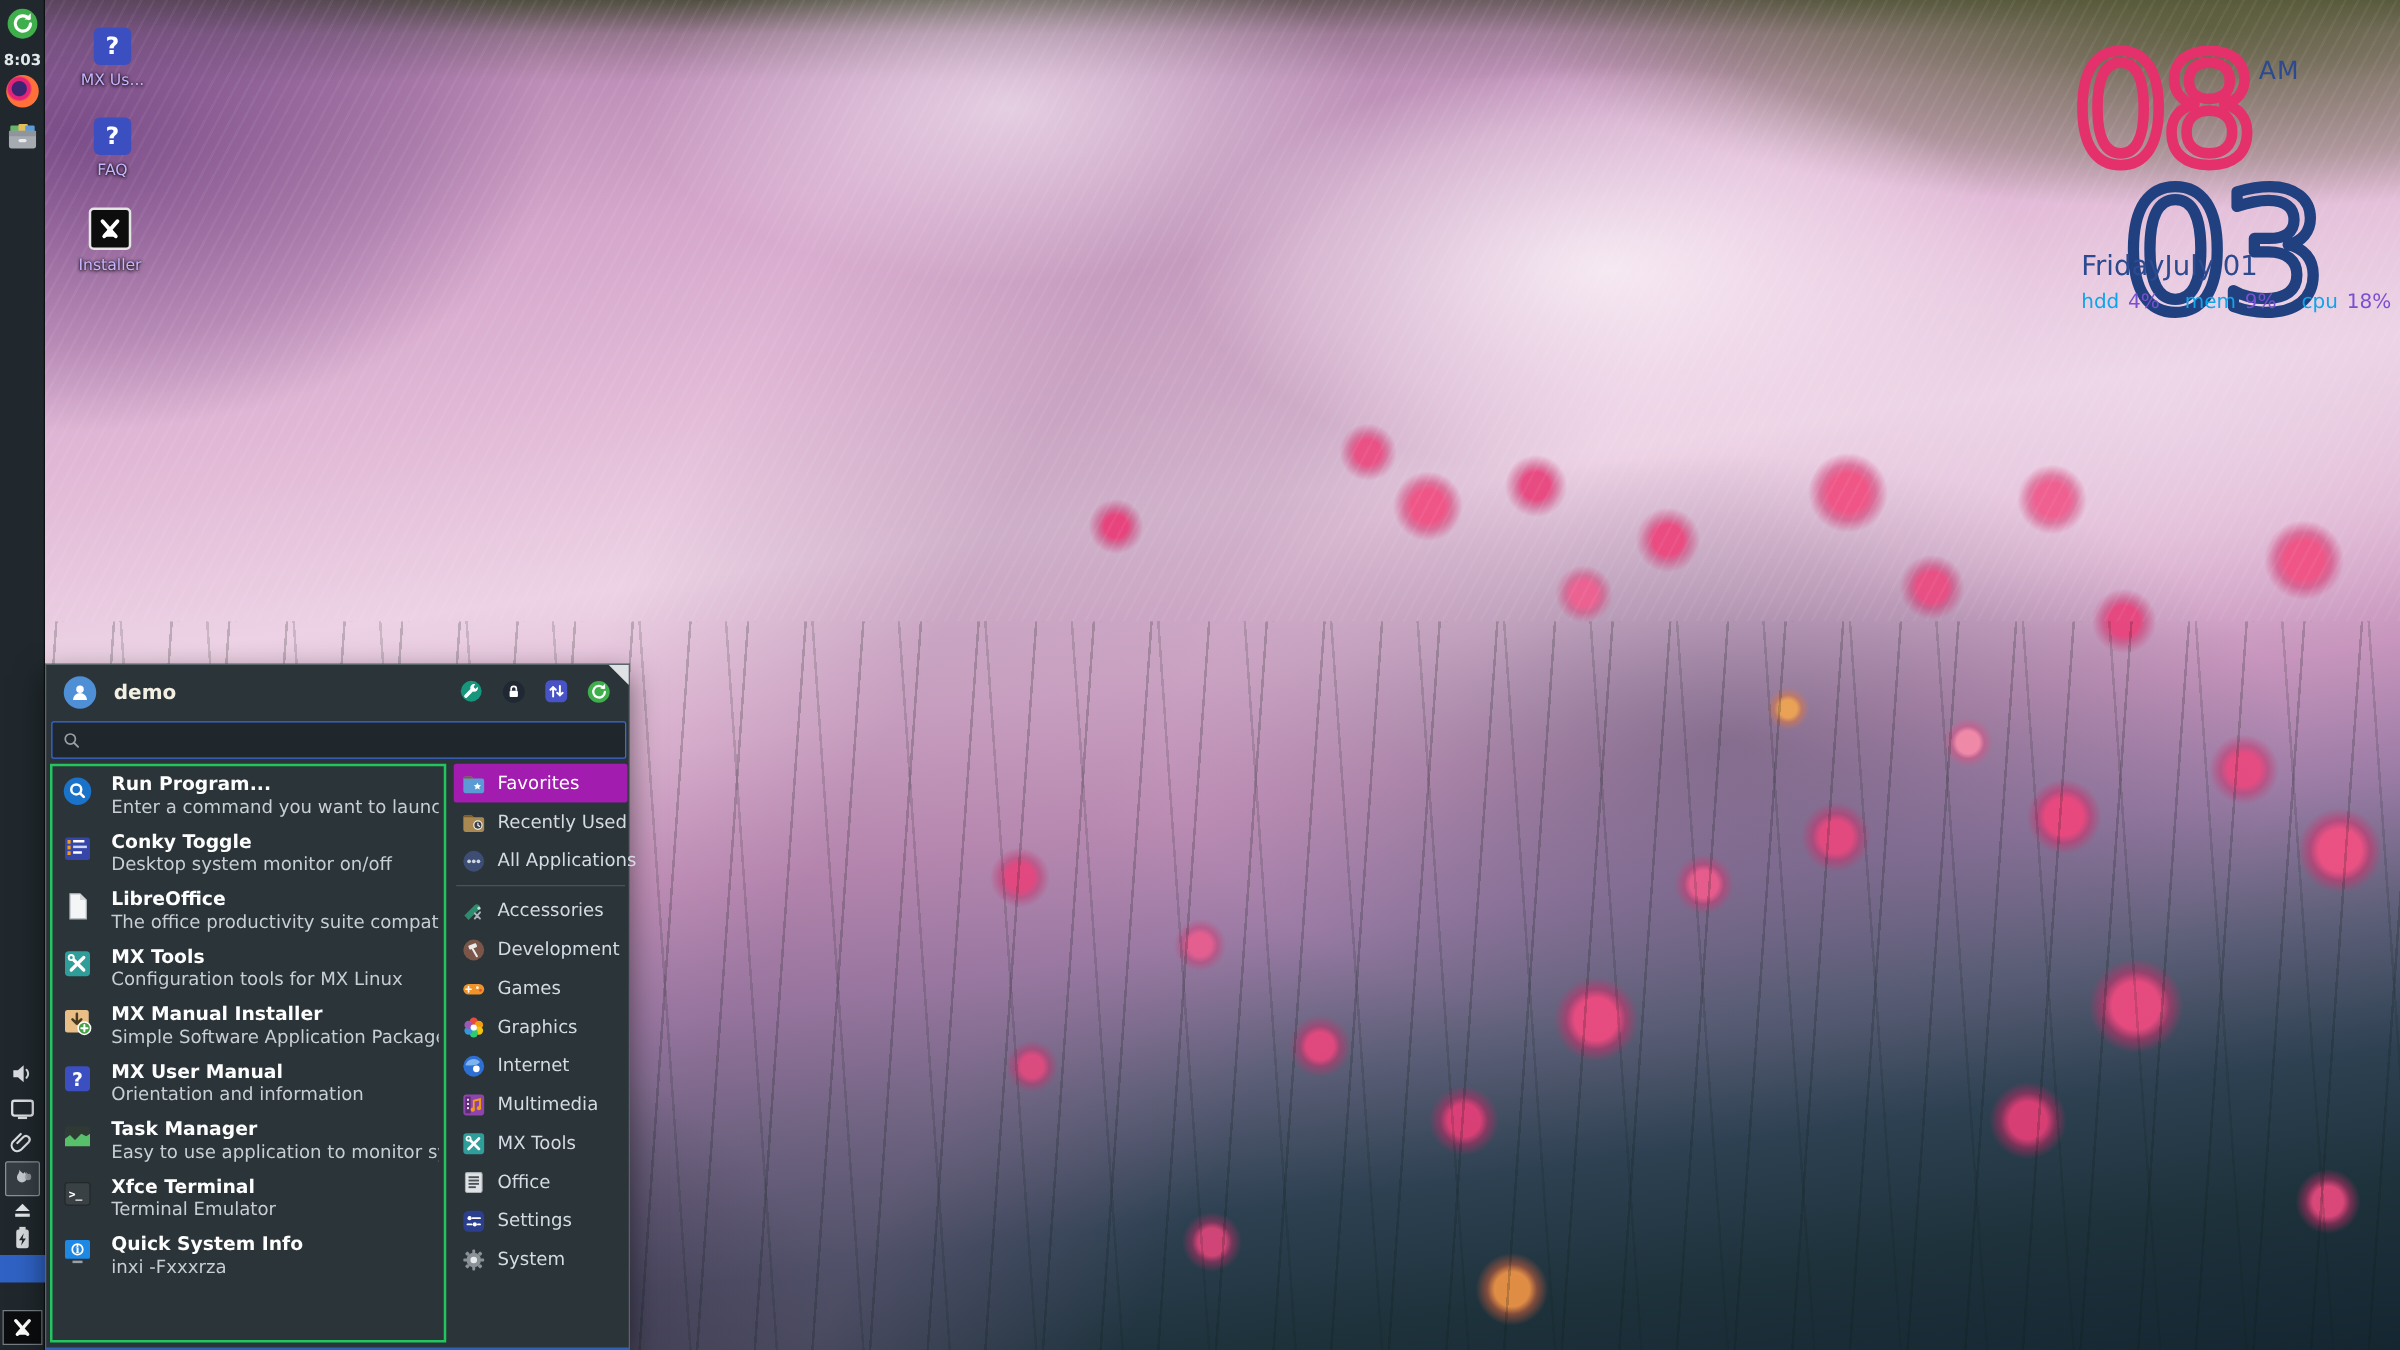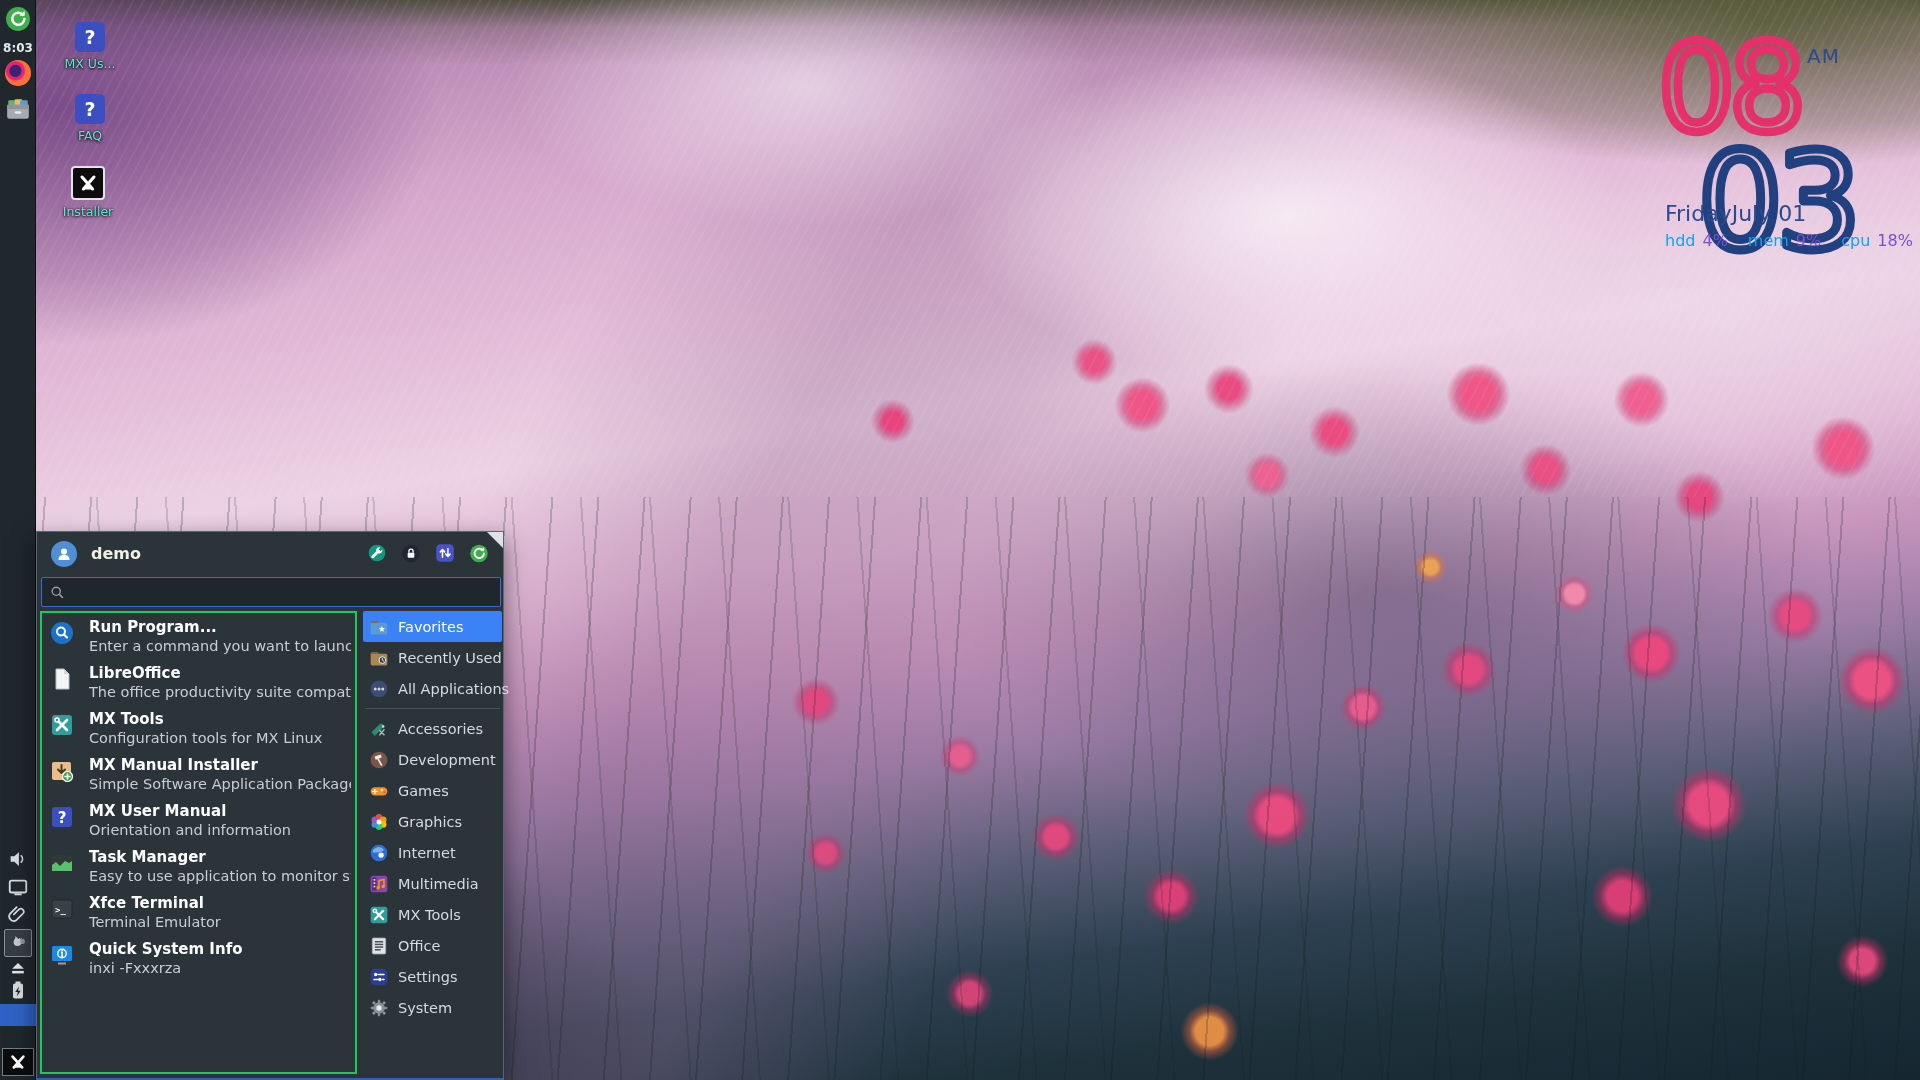--- a/index.html
+++ b/index.html
@@ -68,7 +68,7 @@
 
   
   .dicon { position:absolute; width:88px; text-align:center; }
-  .dicon .dlabel { margin-top:4px; font-size:12.5px; color:#5eead4; text-shadow:0 1px 3px rgba(0,0,0,.95), 0 0 2px rgba(0,0,0,.8); }
+  .dicon .dlabel { margin-top:4px; font-size:12.5px; color:#c4b5fd; text-shadow:0 1px 3px rgba(0,0,0,.95), 0 0 2px rgba(0,0,0,.8); }
   .qicon { width:30px; height:30px; margin:0 auto; background:#3b4fc0; border-radius:5px; color:#fff;
            font-size:19px; font-weight:bold; display:flex; align-items:center; justify-content:center; }
   .xicon { width:34px; height:34px; margin:0 auto; background:#0d0d0d; border:2px solid #e4e4e4; border-radius:4px;

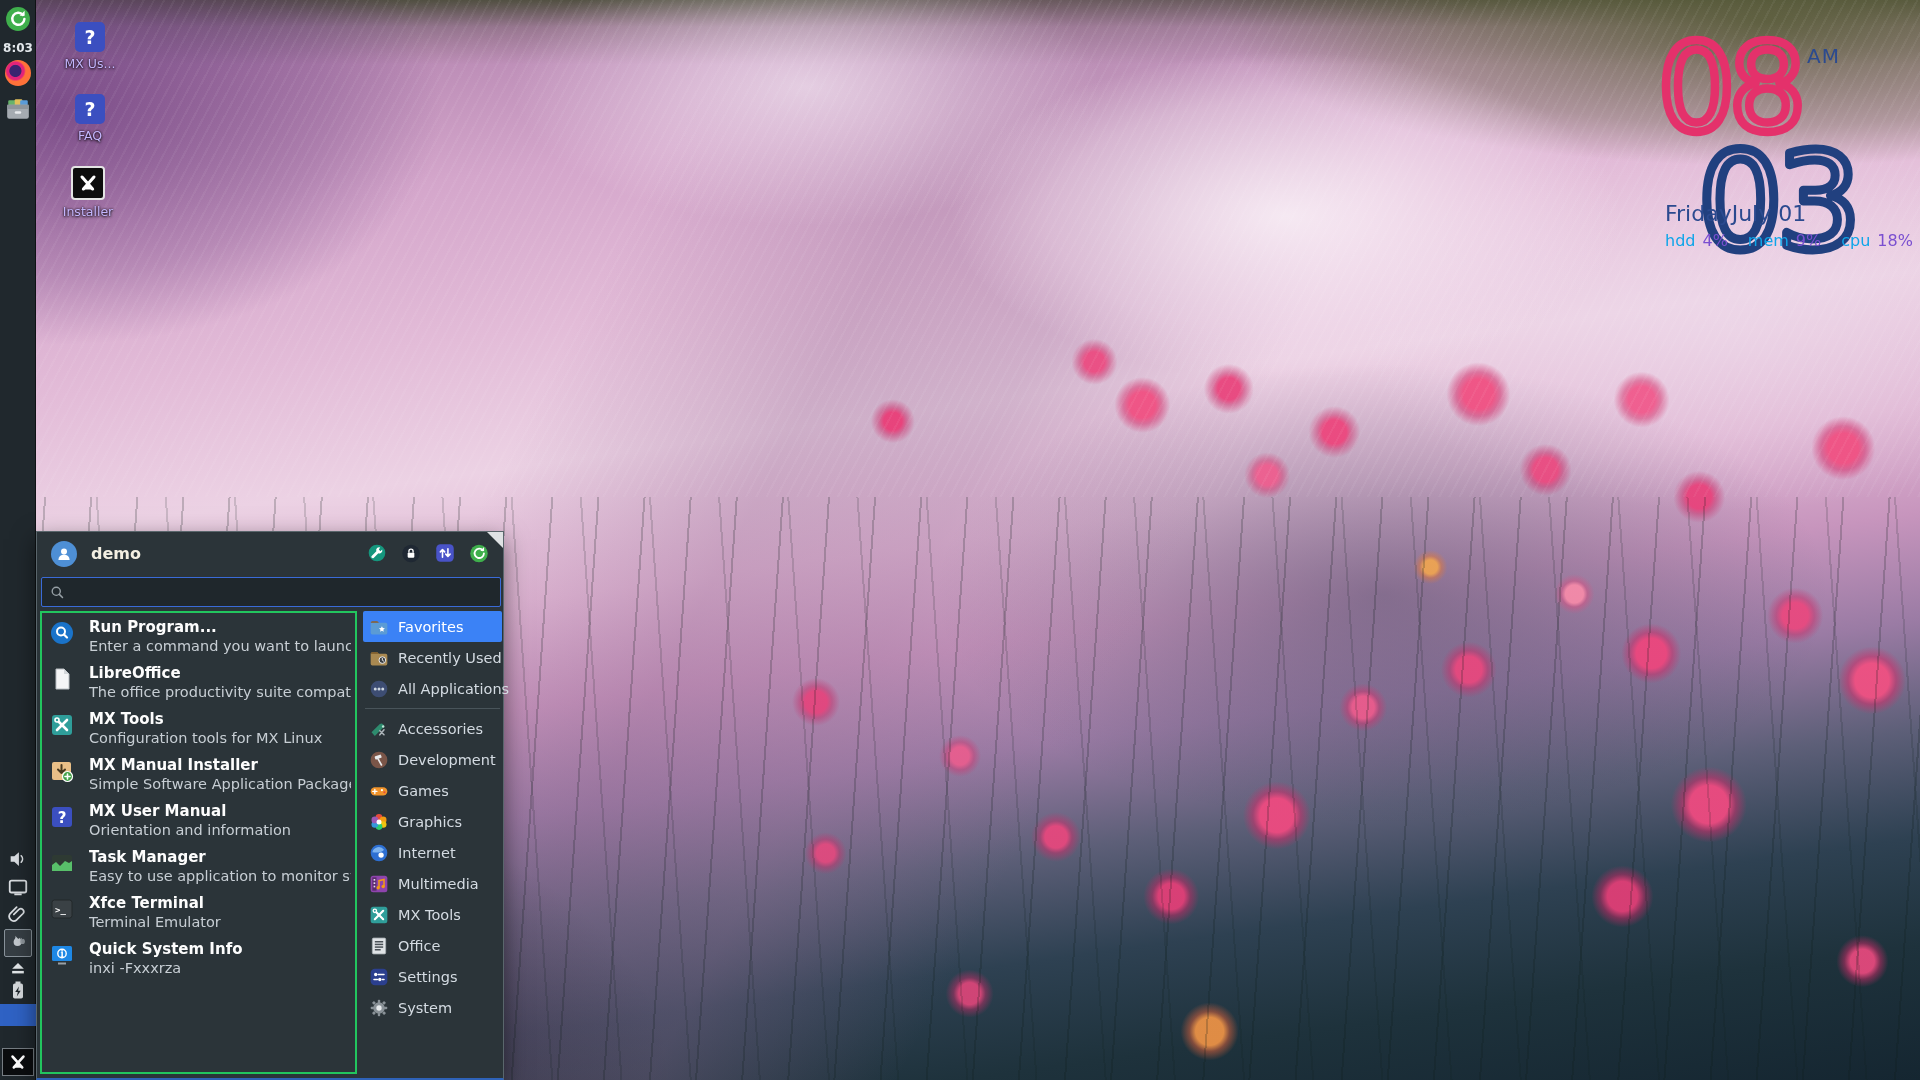--- a/index.html
+++ b/index.html
@@ -112,7 +112,7 @@
            max-width:262px; overflow:hidden; }
   .cats { position:absolute; left:326px; top:79px; width:139px; }
   .cat-row { position:relative; height:31px; display:flex; align-items:center; border-radius:2px; cursor:pointer; padding-left:6px; }
-  .cat-row.sel { background:#3b82f6; }
+  .cat-row.sel { background:#a21caf; }
   .cat-ic { width:20px; height:20px; flex:none; display:flex; align-items:center; justify-content:center; }
   .cat-lb { margin-left:9px; font-size:14.5px; color:#d4dbe2; white-space:nowrap; }
   .cat-row.sel .cat-lb { color:#fff; }

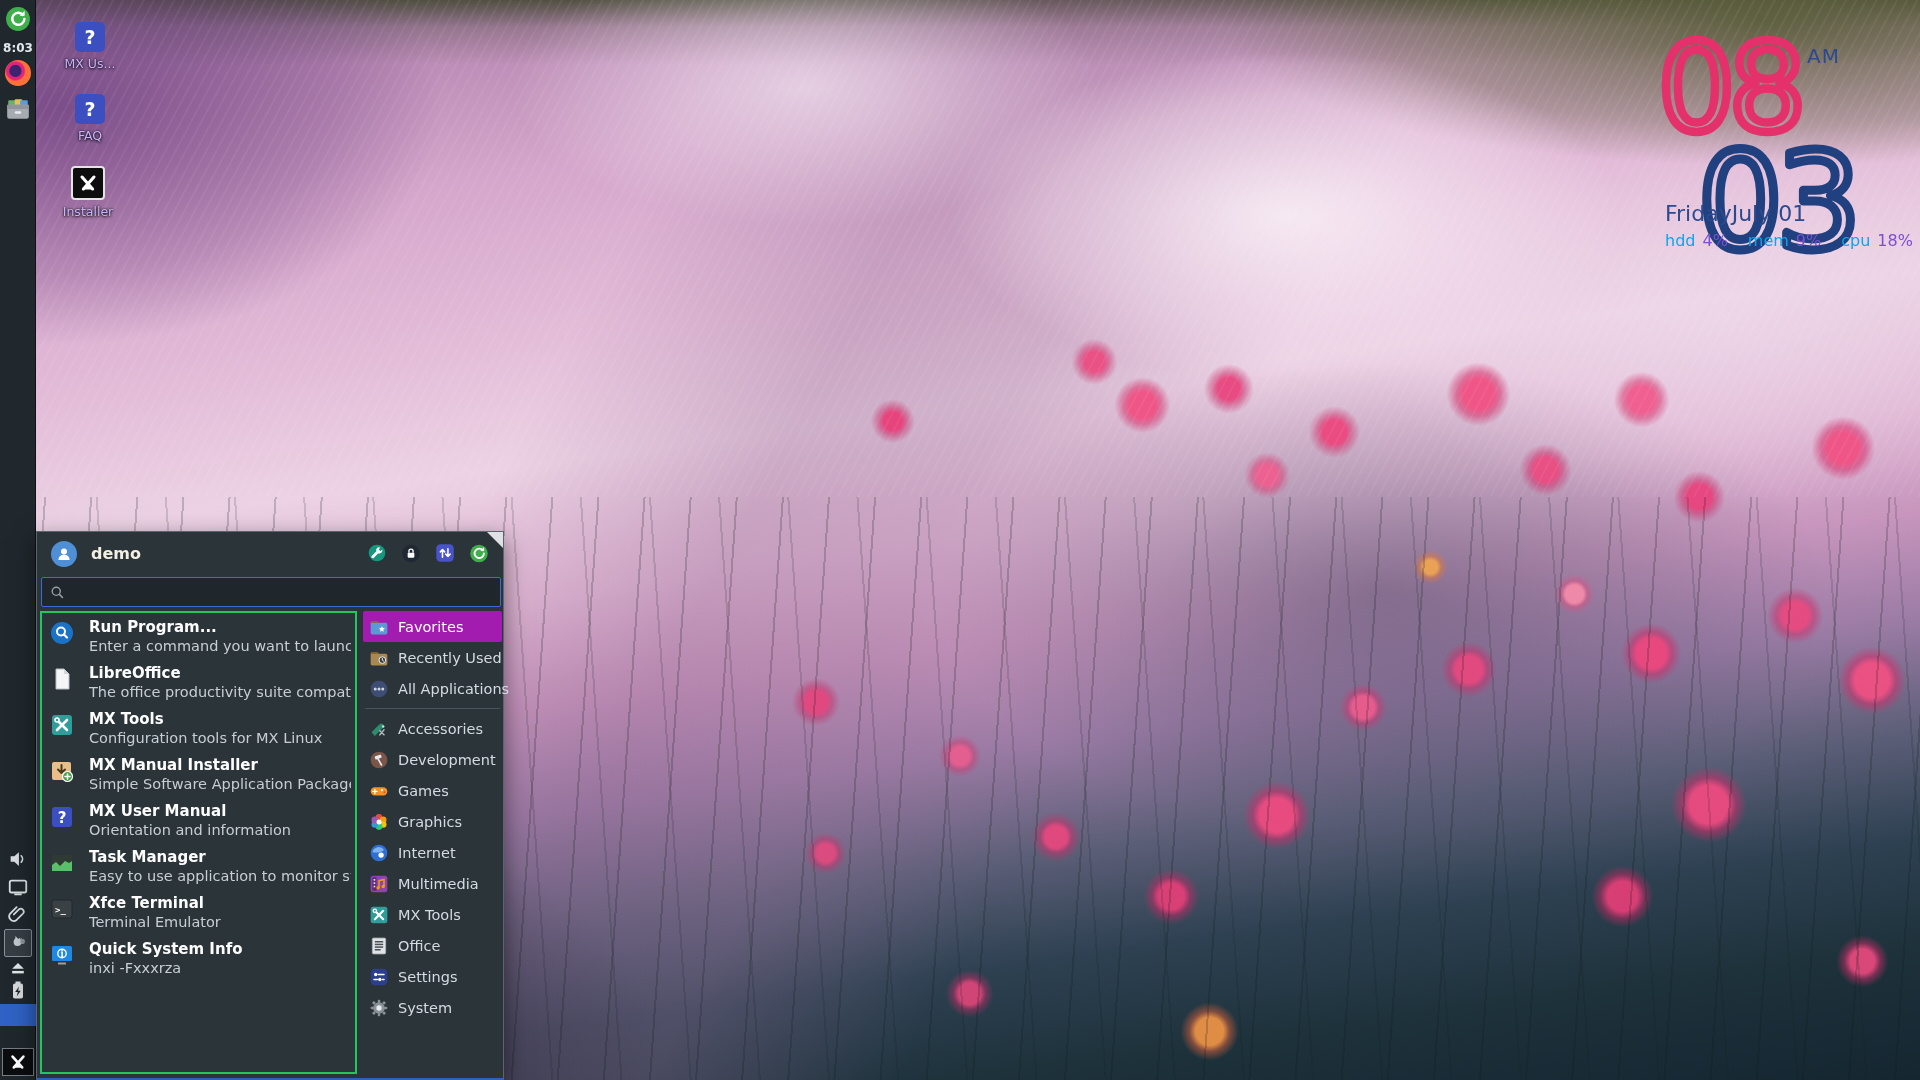--- a/index.html
+++ b/index.html
@@ -301,6 +301,21 @@
       <div class="app-row">
         <span class="app-ic">
           <svg width="24" height="24" viewBox="0 0 24 24">
+              <rect x="2" y="3" width="20" height="18" rx="2" fill="#3646a8"></rect>
+              <rect x="4" y="5" width="2.5" height="3" fill="#f39c12"></rect>
+              <rect x="4" y="9.5" width="2.5" height="3" fill="#f39c12"></rect>
+              <rect x="4" y="14" width="2.5" height="3" fill="#f39c12"></rect>
+              <rect x="8.5" y="5" width="9" height="2" fill="#fff"></rect>
+              <rect x="8.5" y="9.5" width="11" height="2" fill="#cfd6ff"></rect>
+              <rect x="8.5" y="14" width="7" height="2" fill="#fff"></rect>
+            </svg>
+        </span>
+        <span class="app-t">Conky Toggle</span>
+        <span class="app-s">Desktop system monitor on/off</span>
+      </div>
+      <div class="app-row">
+        <span class="app-ic">
+          <svg width="24" height="24" viewBox="0 0 24 24">
               <path d="M6 2h8l5 5v15H6z" fill="#f4f5f6" stroke="#b9bec3" stroke-width="1"></path>
               <path d="M14 2v5h5z" fill="#d3d7da"></path>
             </svg>

